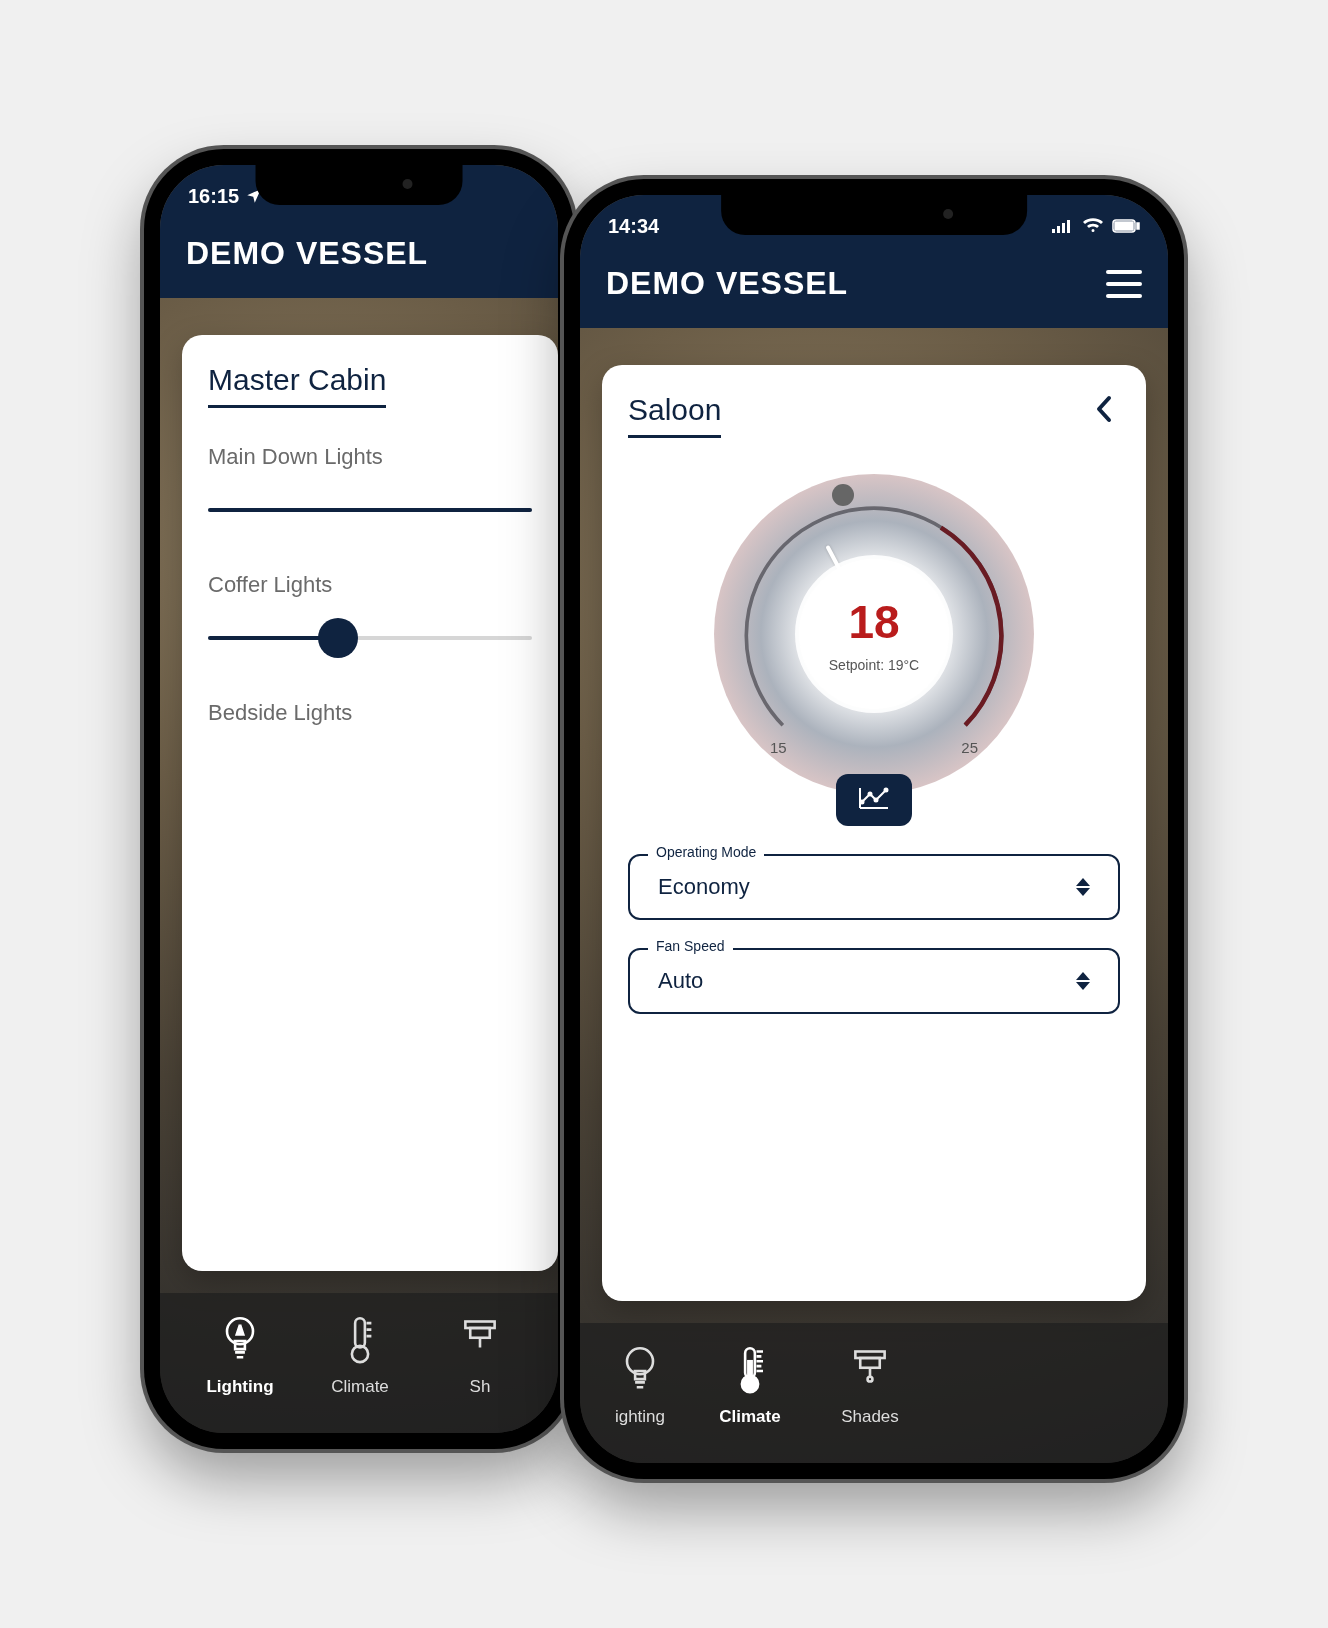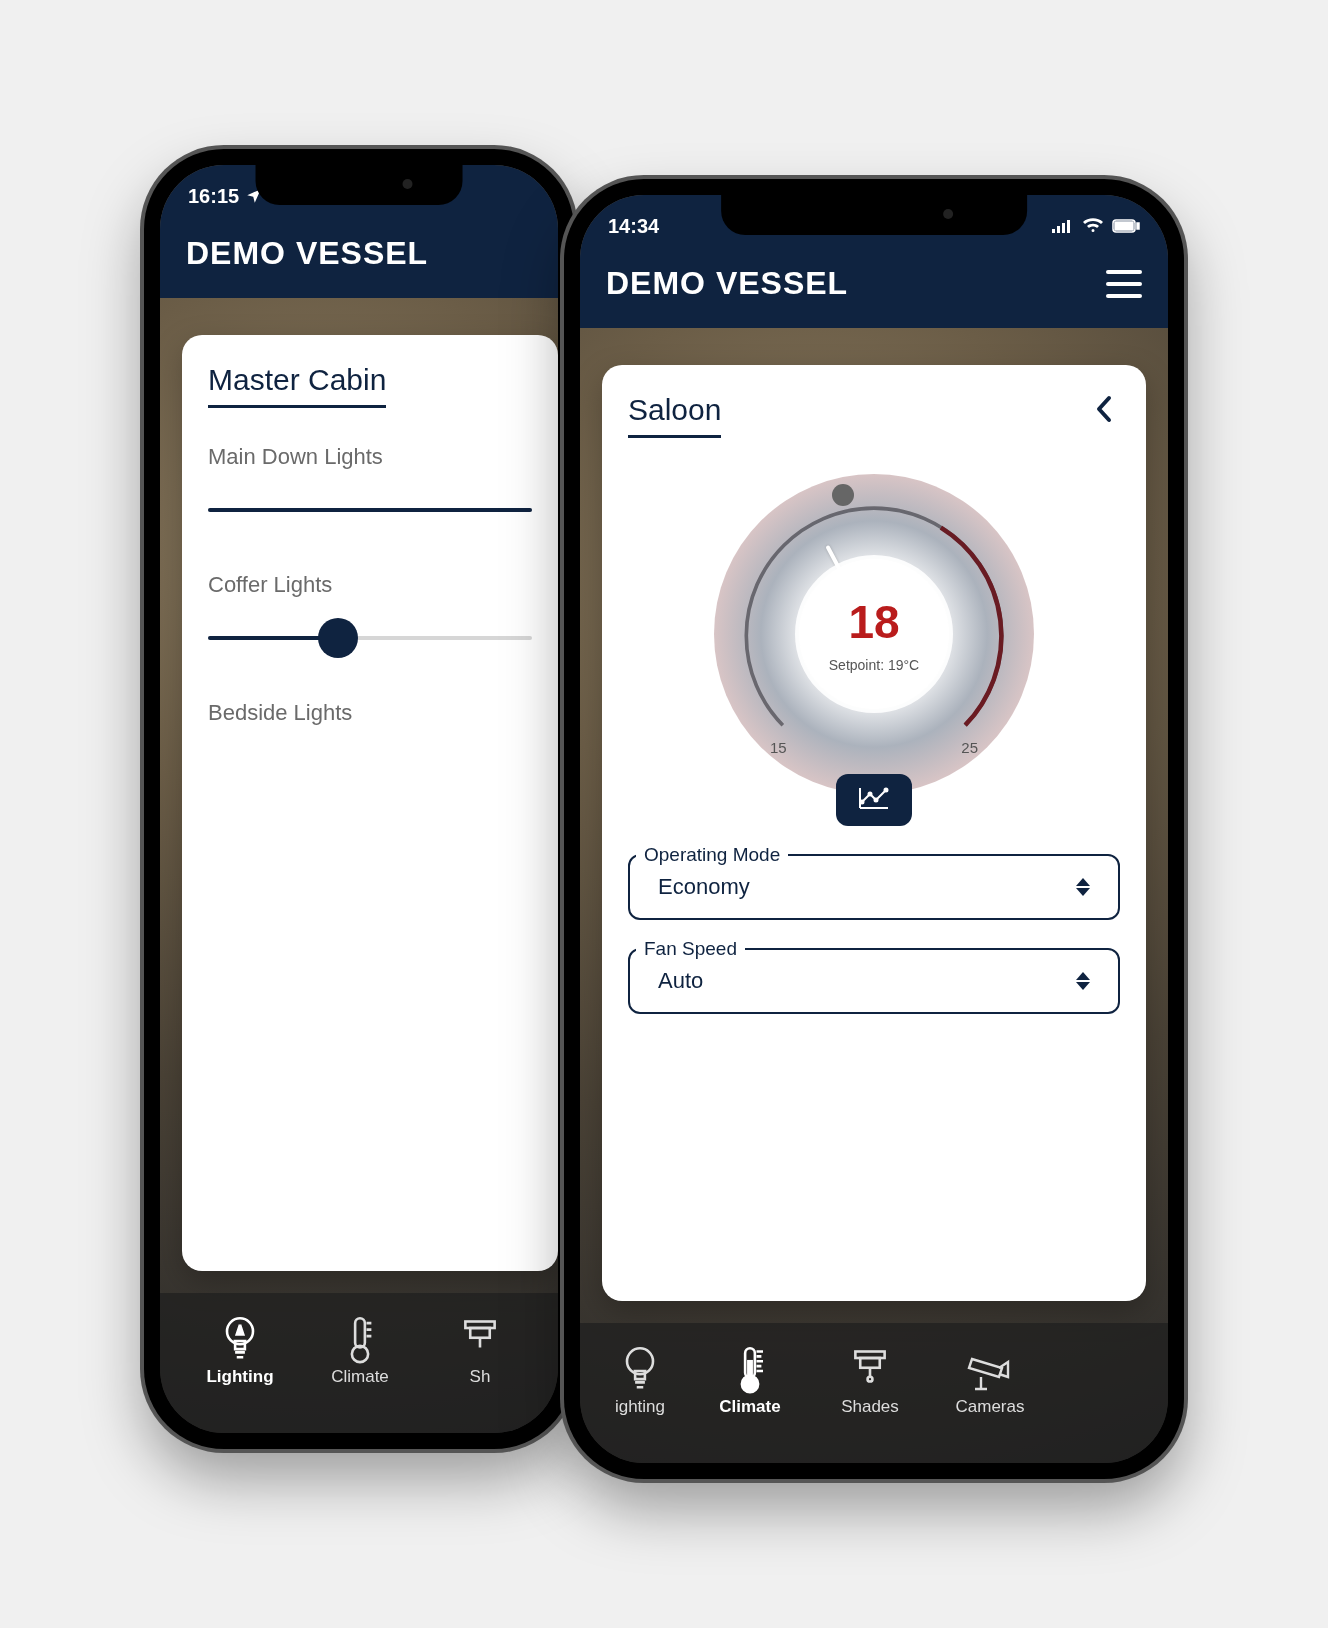--- a/index.html
+++ b/index.html
@@ -199,9 +199,9 @@
   }
   .select-group { margin-top: 28px; position: relative; }
   .select-label {
-    position: absolute; top: -10px; left: 8px;
+    position: absolute; top: -10px; left: 20px;
     background: #fff; padding: 0 8px;
-    font-size: 19px; color: #0f2340;
+    font-size: 14px; color: #0f2340;
   }
   .select-box {
     border: 2.5px solid #0f2340;

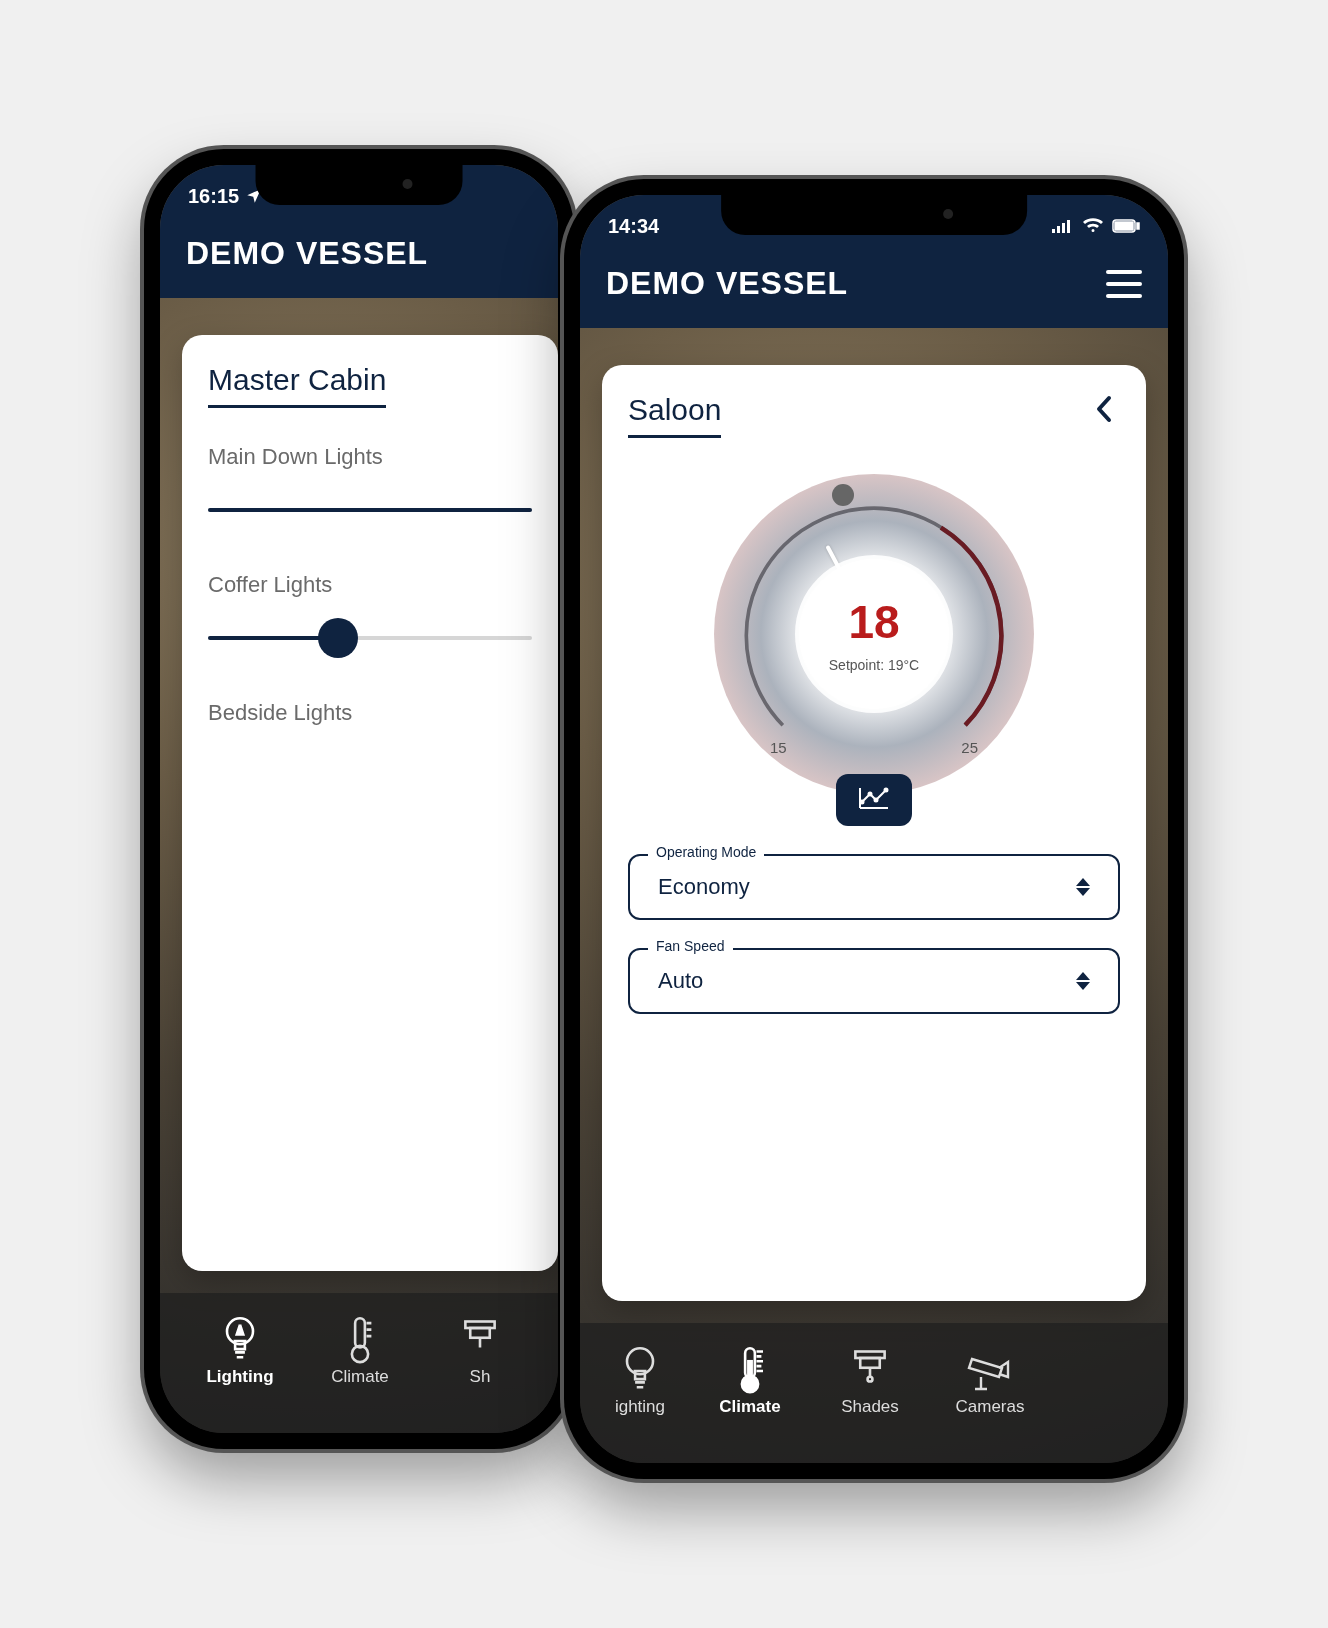--- a/index.html
+++ b/index.html
@@ -229,7 +229,7 @@
     flex: 0 0 auto;
     width: 120px;
     padding: 22px 4px 20px;
-    display: flex; flex-direction: column; align-items: center; 
+    display: flex; flex-direction: column; align-items: center; gap: 10px;
     color: #ddd;
     cursor: pointer;
   }

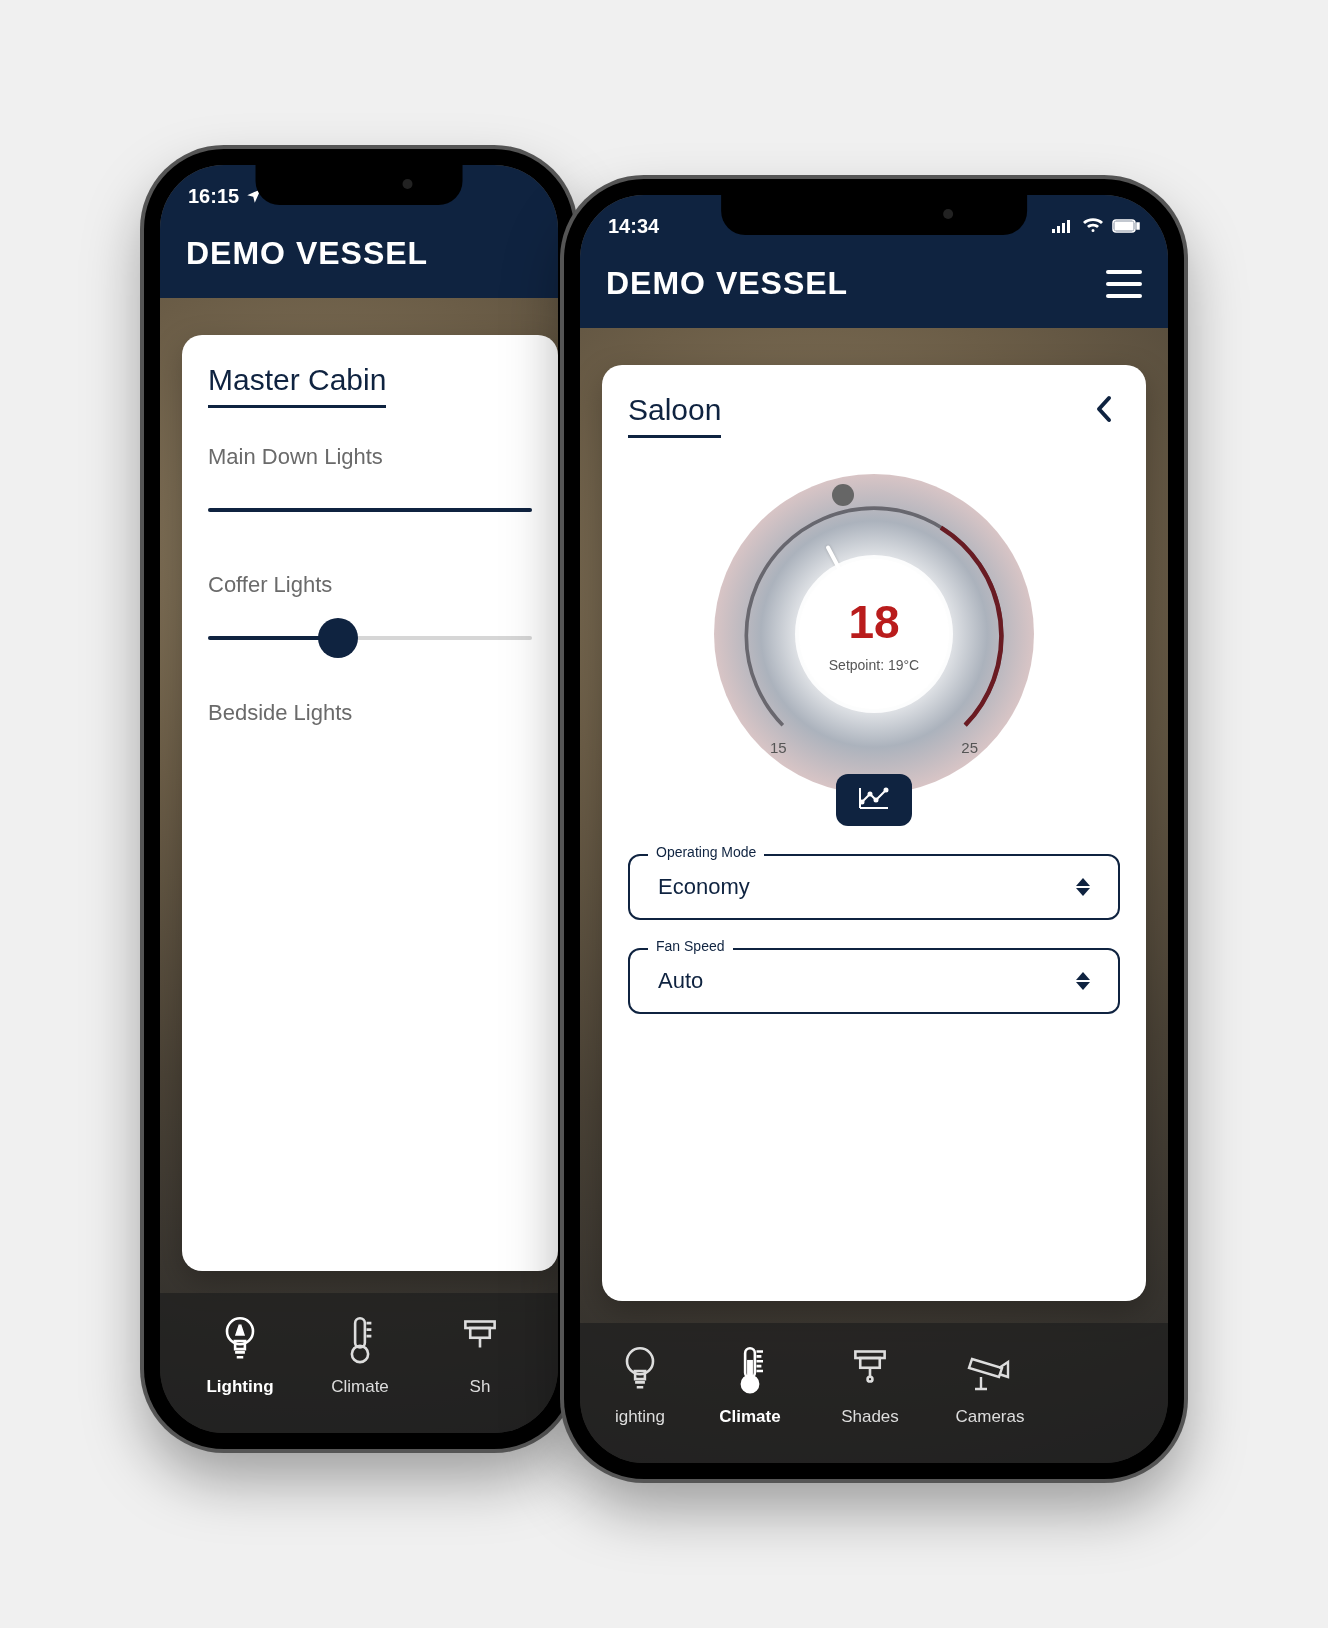--- a/index.html
+++ b/index.html
@@ -459,15 +459,6 @@
             </svg>
           <div class="tab-label">Shades</div>
         </div>
-        <div class="tab">
-          <svg viewBox="0 0 32 32" fill="none" stroke="#ddd" stroke-width="1.6">
-              <path d="M4 8l20 6-2 6-20-6z"></path>
-              <path d="M22 14l6-4v10l-6-2"></path>
-              <line x1="10" y1="20" x2="10" y2="28"></line>
-              <line x1="6" y1="28" x2="14" y2="28"></line>
-            </svg>
-          <div class="tab-label">Cameras</div>
-        </div>
       </div>
     </div>
   </div>

